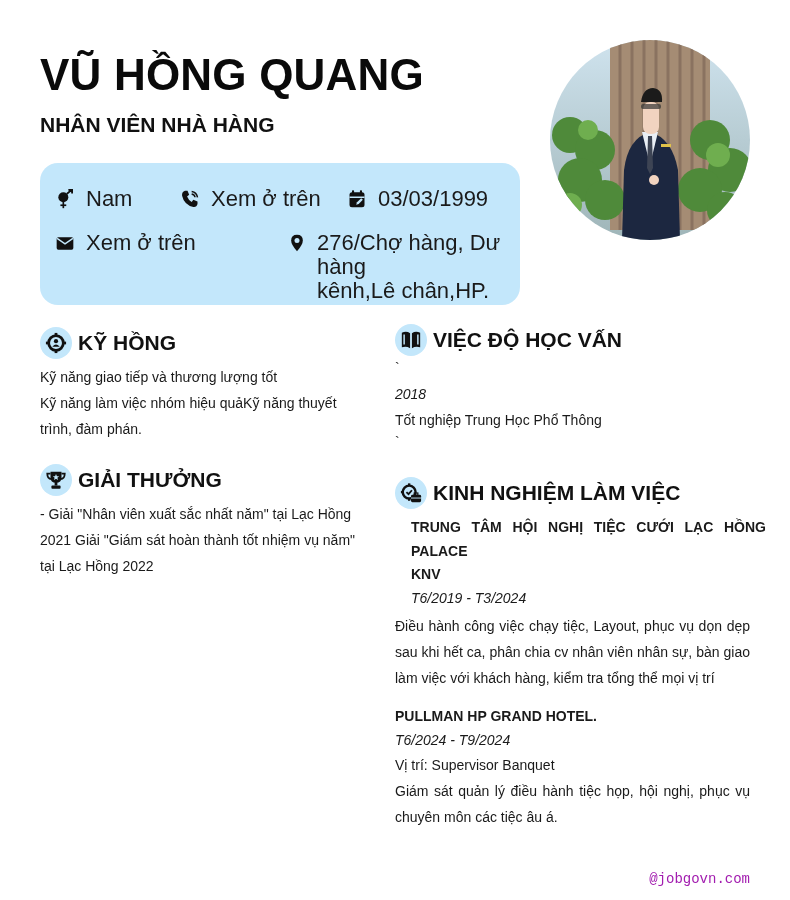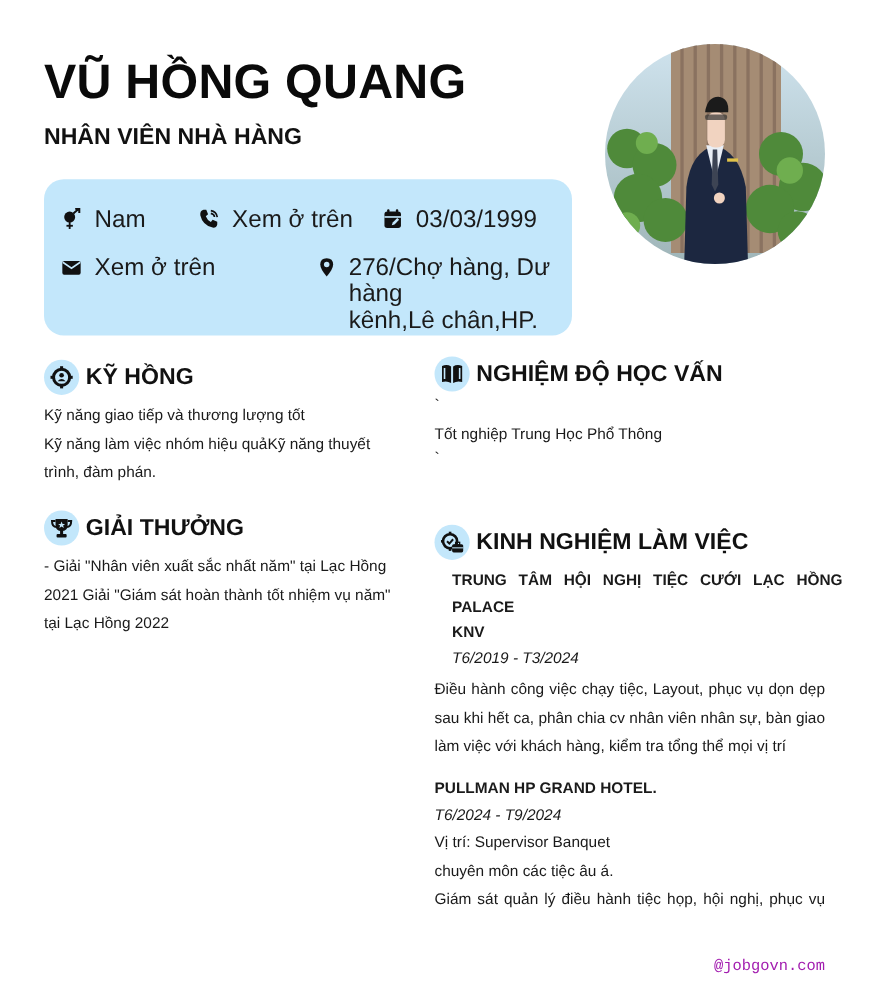--- a/index.html
+++ b/index.html
@@ -188,7 +188,7 @@
         <path d="M4.5 6 L4.5 17 M19.5 6 L19.5 17" stroke="#c3e7fb" stroke-width="1.6"></path>
       </svg>
   </span>
-  <h2>NGHIỆM ĐỘ HỌC VẤN</h2>
+  <h2>VIỆC ĐỘ HỌC VẤN</h2>
 </div>
 <div class="text" style="left:395px; top:355px; width:355px;">
   <p>`</p>

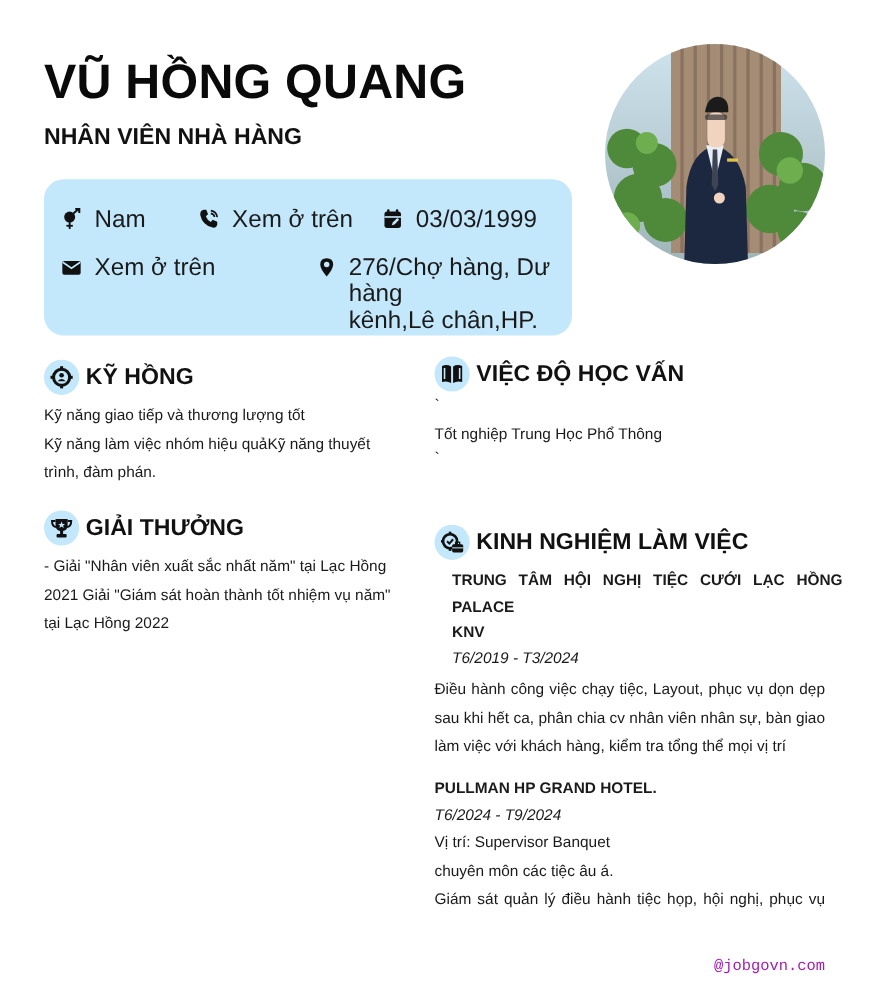--- a/index.html
+++ b/index.html
@@ -192,6 +192,7 @@
 </div>
 <div class="text" style="left:395px; top:355px; width:355px;">
   <p>`</p>
+  <p class="italic">2018</p>
   <p>Tốt nghiệp Trung Học Phổ Thông</p>
   <p style="line-height:18px;">`</p>
 </div>

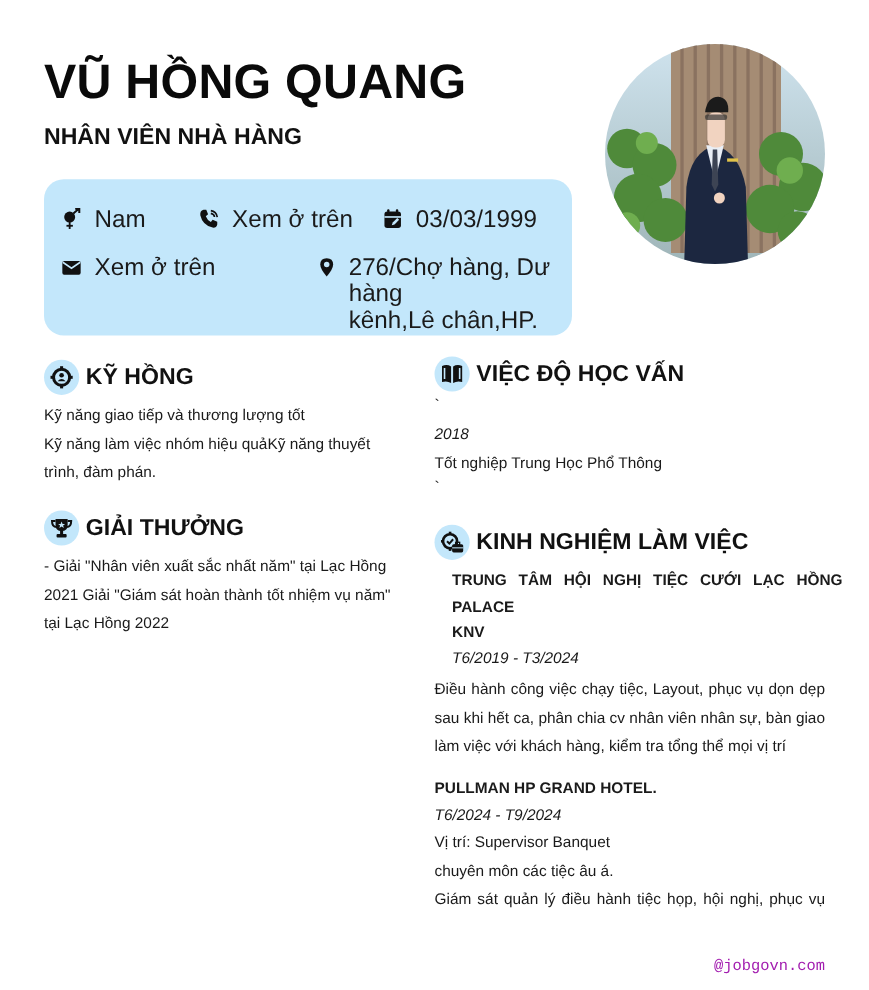--- a/index.html
+++ b/index.html
@@ -231,8 +231,8 @@
   <p style="line-height:26px;">Vị trí: Supervisor Banquet</p>
 </div>
 <div class="text" style="left:395px; top:778px; width:355px;">
+  <p style="text-align:justify; text-align-last:justify;">Giám sát quản lý điều hành tiệc họp, hội nghị, phục vụ</p>
   <p>chuyên môn các tiệc âu á.</p>
-  <p style="text-align:justify; text-align-last:justify;">Giám sát quản lý điều hành tiệc họp, hội nghị, phục vụ</p>
 </div>
 
 <div class="footer">@jobgovn.com</div>

